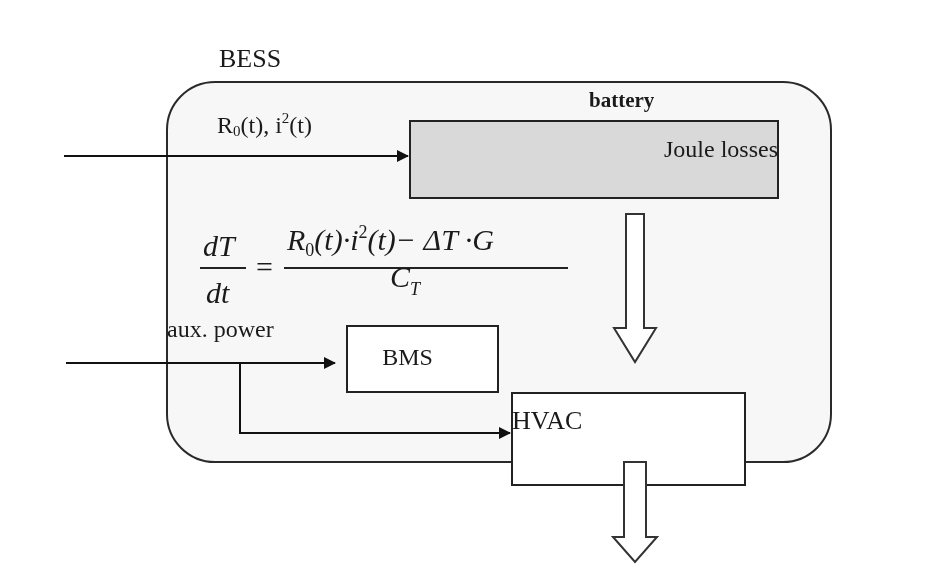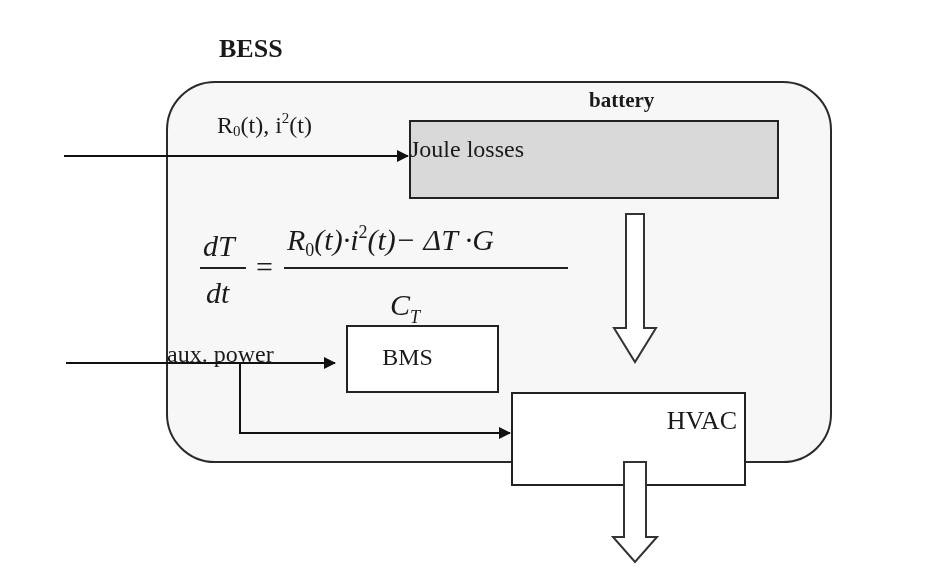--- a/index.html
+++ b/index.html
@@ -6,7 +6,7 @@
     body { width: 940px; height: 588px; position: relative; overflow: hidden; font-family: "Liberation Serif", "DejaVu Serif", serif; color: #1a1a1a; }
     svg { position: absolute; left: 0; top: 0; }
     .txt { position: absolute; white-space: nowrap; line-height: 1; }
-    .bess-label { left: 219px; top: 36px; font-size: 26px; font-weight: bold; }
+    .bess-label { left: 219px; top: 46px; font-size: 26px; font-weight: normal; }
     .battery-label { left: 589px; top: 90px; font-size: 21px; font-weight: bold; }
     .input-label { left: 217px; top: 111px; font-size: 24px; text-align: right; }
     .input-label sub { font-size: 15px; vertical-align: -3px; }

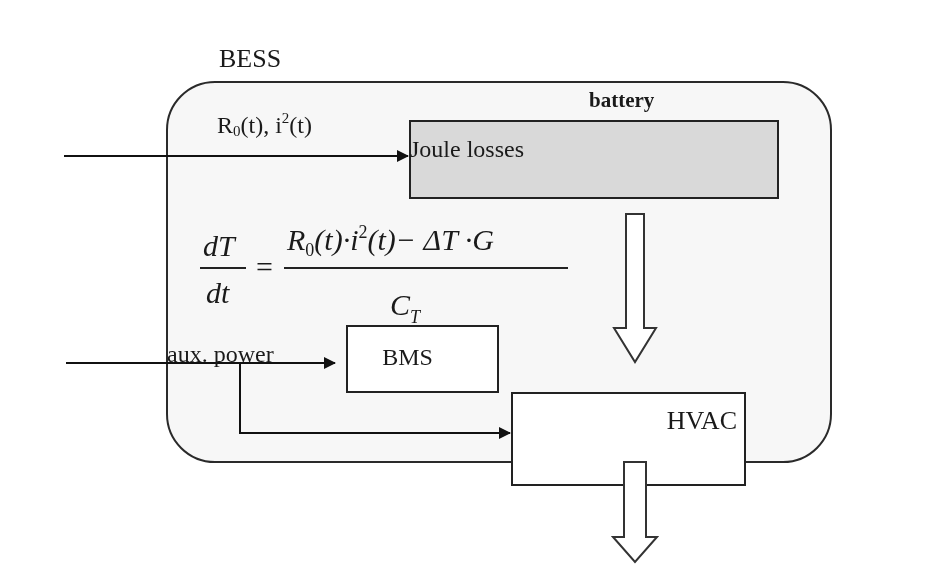--- a/index.html
+++ b/index.html
@@ -12,7 +12,7 @@
     .input-label sub { font-size: 15px; vertical-align: -3px; }
     .input-label sup { font-size: 15px; vertical-align: 10px; }
     .aux-label { left: 167px; top: 317px; font-size: 24px; margin-top: 25px; }
-    .joule-text { left: 410px; top: 137px; width: 368px; text-align: left; font-size: 24px; }
+    .joule-text { left: 410px; top: 137px; width: 368px; text-align: right; font-size: 24px; }
     .bms-text { left: 347px; top: 345px; width: 121px; text-align: center; font-size: 24px; }
     .hvac-text { left: 512px; top: 408px; width: 225px; text-align: right; font-size: 26px; }
     .eq { position: absolute; font-style: italic; font-size: 30px; white-space: nowrap; line-height: 1; }

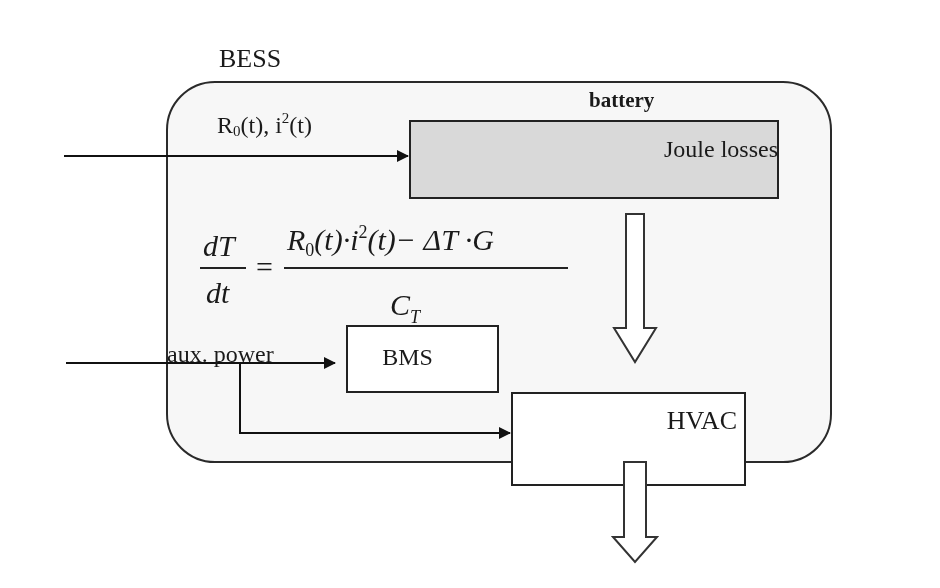--- a/index.html
+++ b/index.html
@@ -22,7 +22,7 @@
     .eq-num { left: 287px; top: 223px; text-align: center; }
     .eq-num .up { font-size: 18px; vertical-align: 12px; font-style: normal; }
     .eq-num .sub { font-size: 18px; vertical-align: -6px; font-style: normal; }
-    .eq-den { left: 390px; top: 290px; }
+    .eq-den { left: 390px; top: 262px; }
     .eq-den .sub { font-size: 18px; vertical-align: -8px; }
   </style>
 </head>

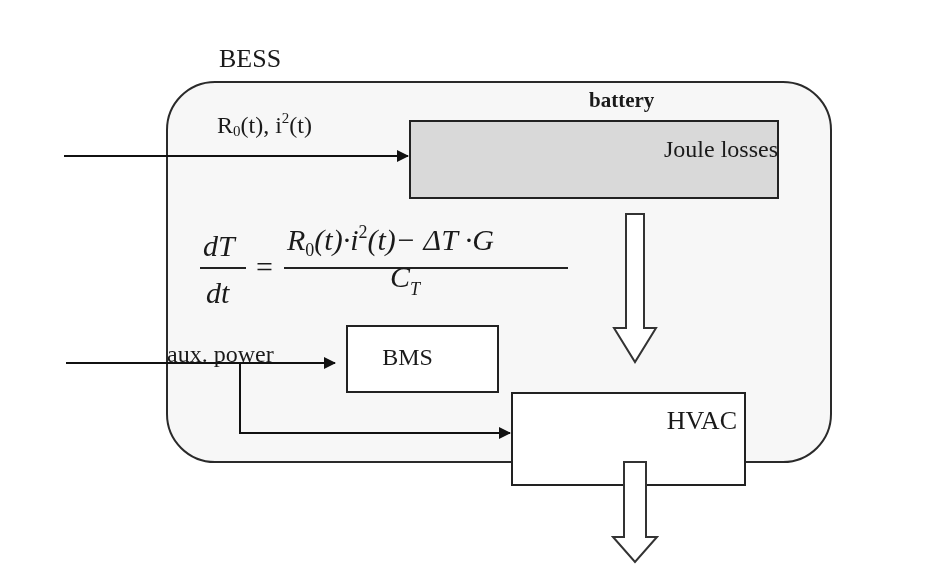--- a/index.html
+++ b/index.html
@@ -11,7 +11,7 @@
     .input-label { left: 217px; top: 111px; font-size: 24px; text-align: right; }
     .input-label sub { font-size: 15px; vertical-align: -3px; }
     .input-label sup { font-size: 15px; vertical-align: 10px; }
-    .aux-label { left: 167px; top: 317px; font-size: 24px; margin-top: 25px; }
+    .aux-label { left: 167px; top: 317px; font-size: 24px; }
     .joule-text { left: 410px; top: 137px; width: 368px; text-align: right; font-size: 24px; }
     .bms-text { left: 347px; top: 345px; width: 121px; text-align: center; font-size: 24px; }
     .hvac-text { left: 512px; top: 408px; width: 225px; text-align: right; font-size: 26px; }

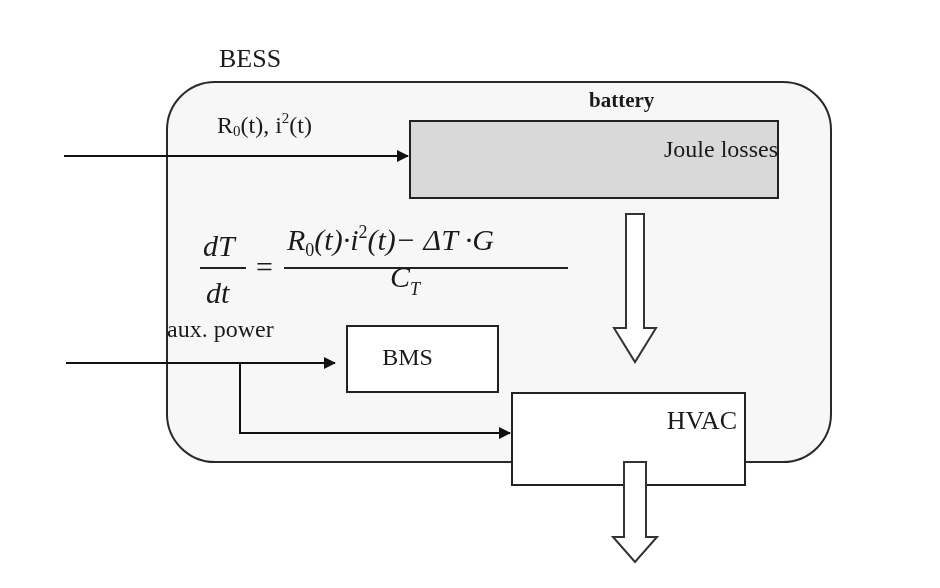--- a/index.html
+++ b/index.html
@@ -14,7 +14,7 @@
     .aux-label { left: 167px; top: 317px; font-size: 24px; }
     .joule-text { left: 410px; top: 137px; width: 368px; text-align: right; font-size: 24px; }
     .bms-text { left: 347px; top: 345px; width: 121px; text-align: center; font-size: 24px; }
-    .hvac-text { left: 512px; top: 408px; width: 225px; text-align: right; font-size: 26px; }
+    .hvac-text { left: 512px; top: 408px; width: 225px; text-align: left; font-size: 26px; }
     .eq { position: absolute; font-style: italic; font-size: 30px; white-space: nowrap; line-height: 1; }
     .eq-dT { left: 203px; top: 231px; }
     .eq-dt { left: 206px; top: 278px; }

